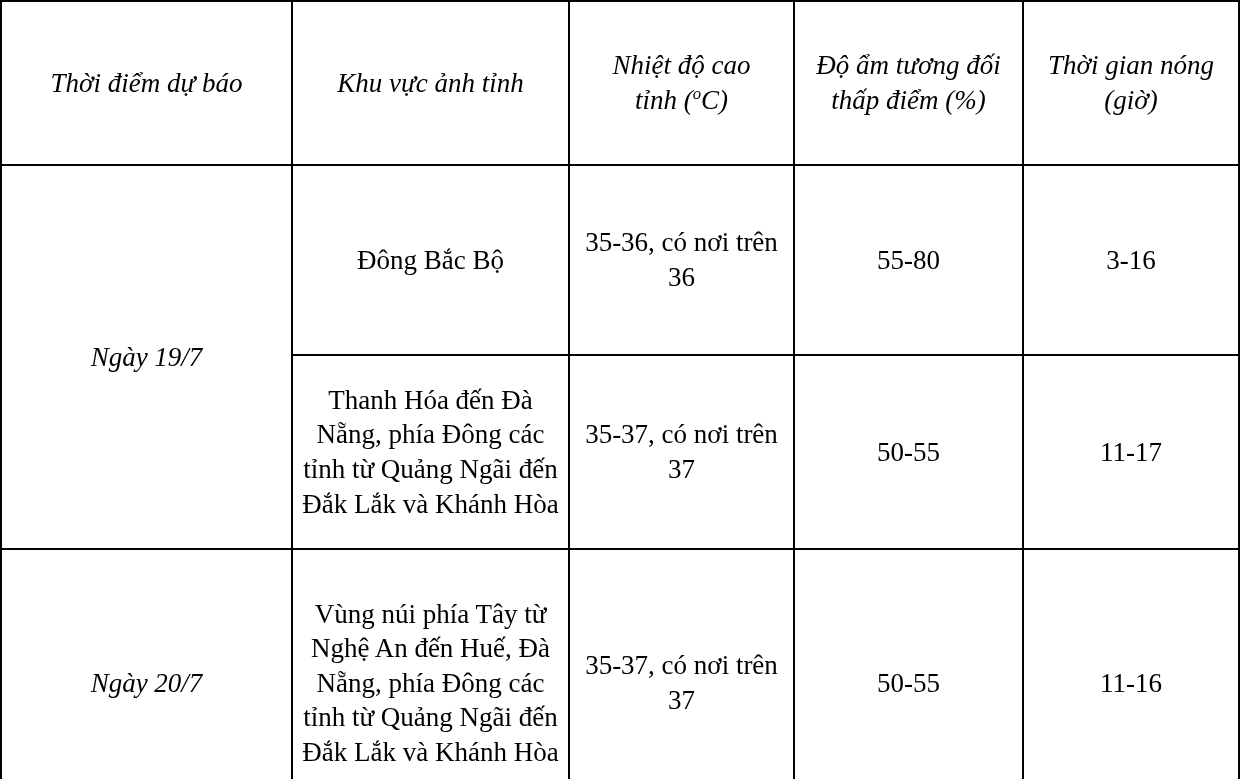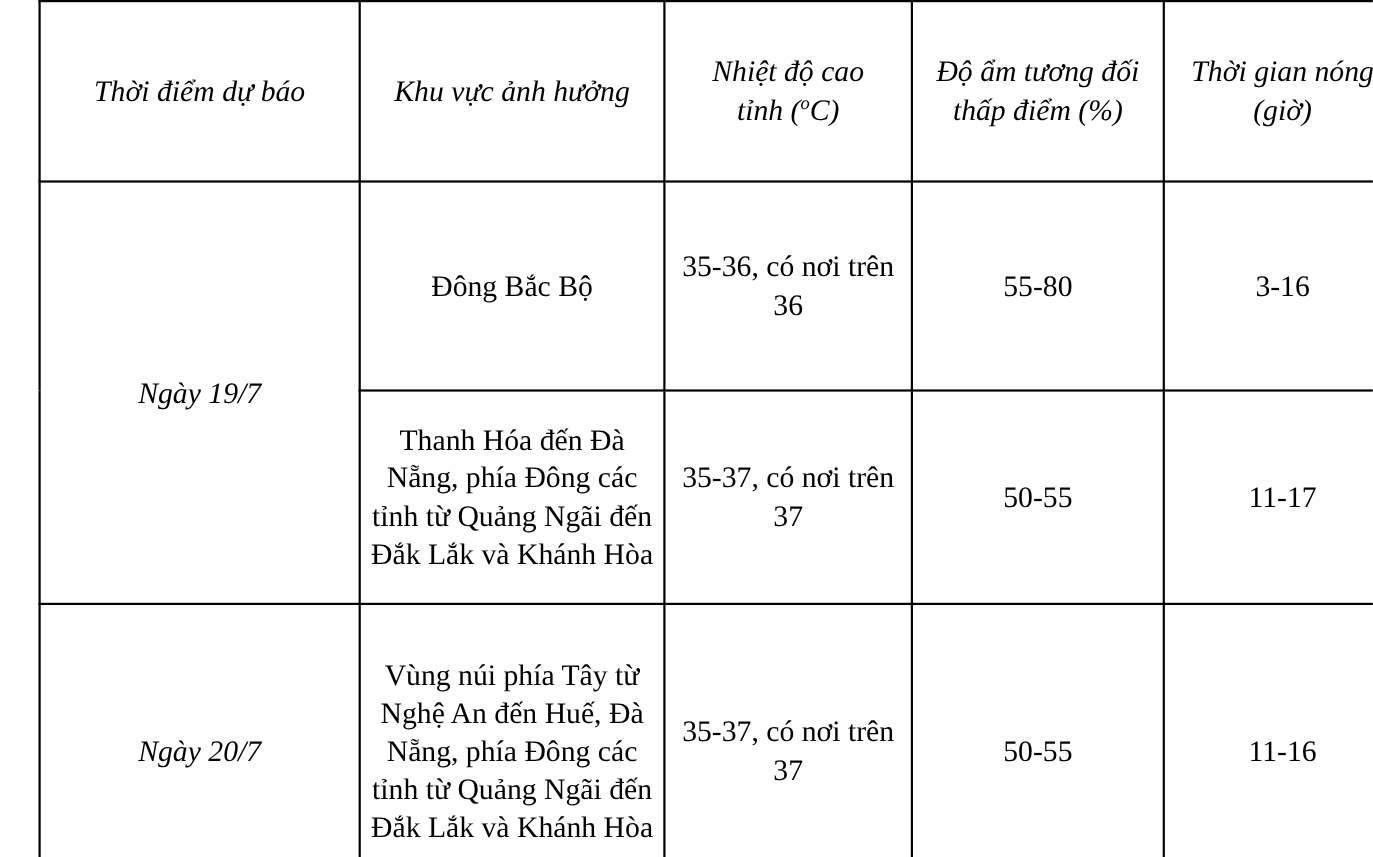--- a/index.html
+++ b/index.html
@@ -19,7 +19,6 @@
     height: 725px;
     position: relative;
     box-sizing: border-box;
-    padding-left: 35px;
   }
   table.forecast-table {
     border-collapse: collapse;

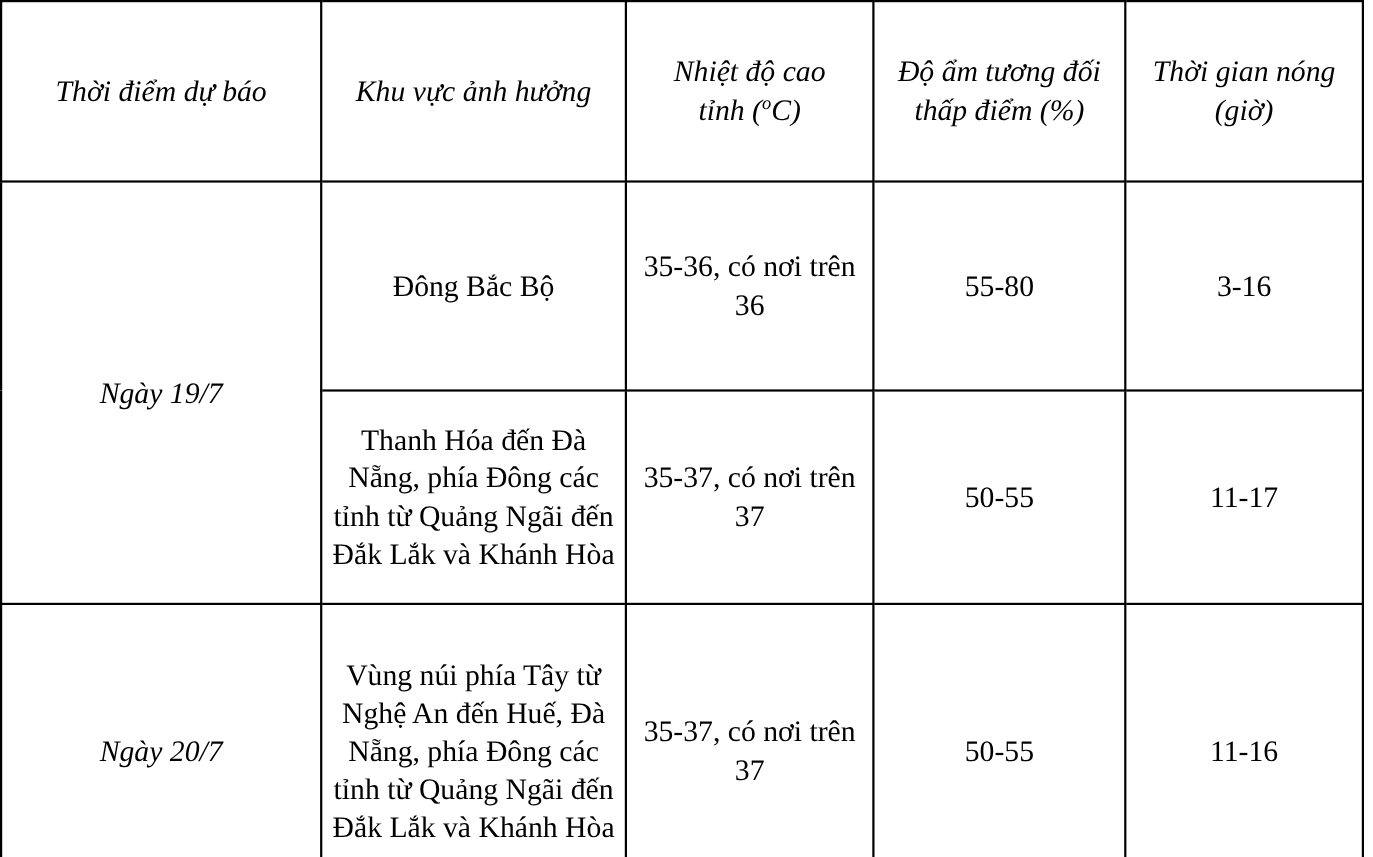--- a/index.html
+++ b/index.html
@@ -78,7 +78,7 @@
     <thead>
       <tr class="head-row">
         <th>Thời điểm dự báo</th>
-        <th>Khu vực ảnh hưởng</th>
+        <th>Khu vực ảnh tỉnh</th>
         <th>
           <span>Nhiệt độ cao</span>
           <br>

